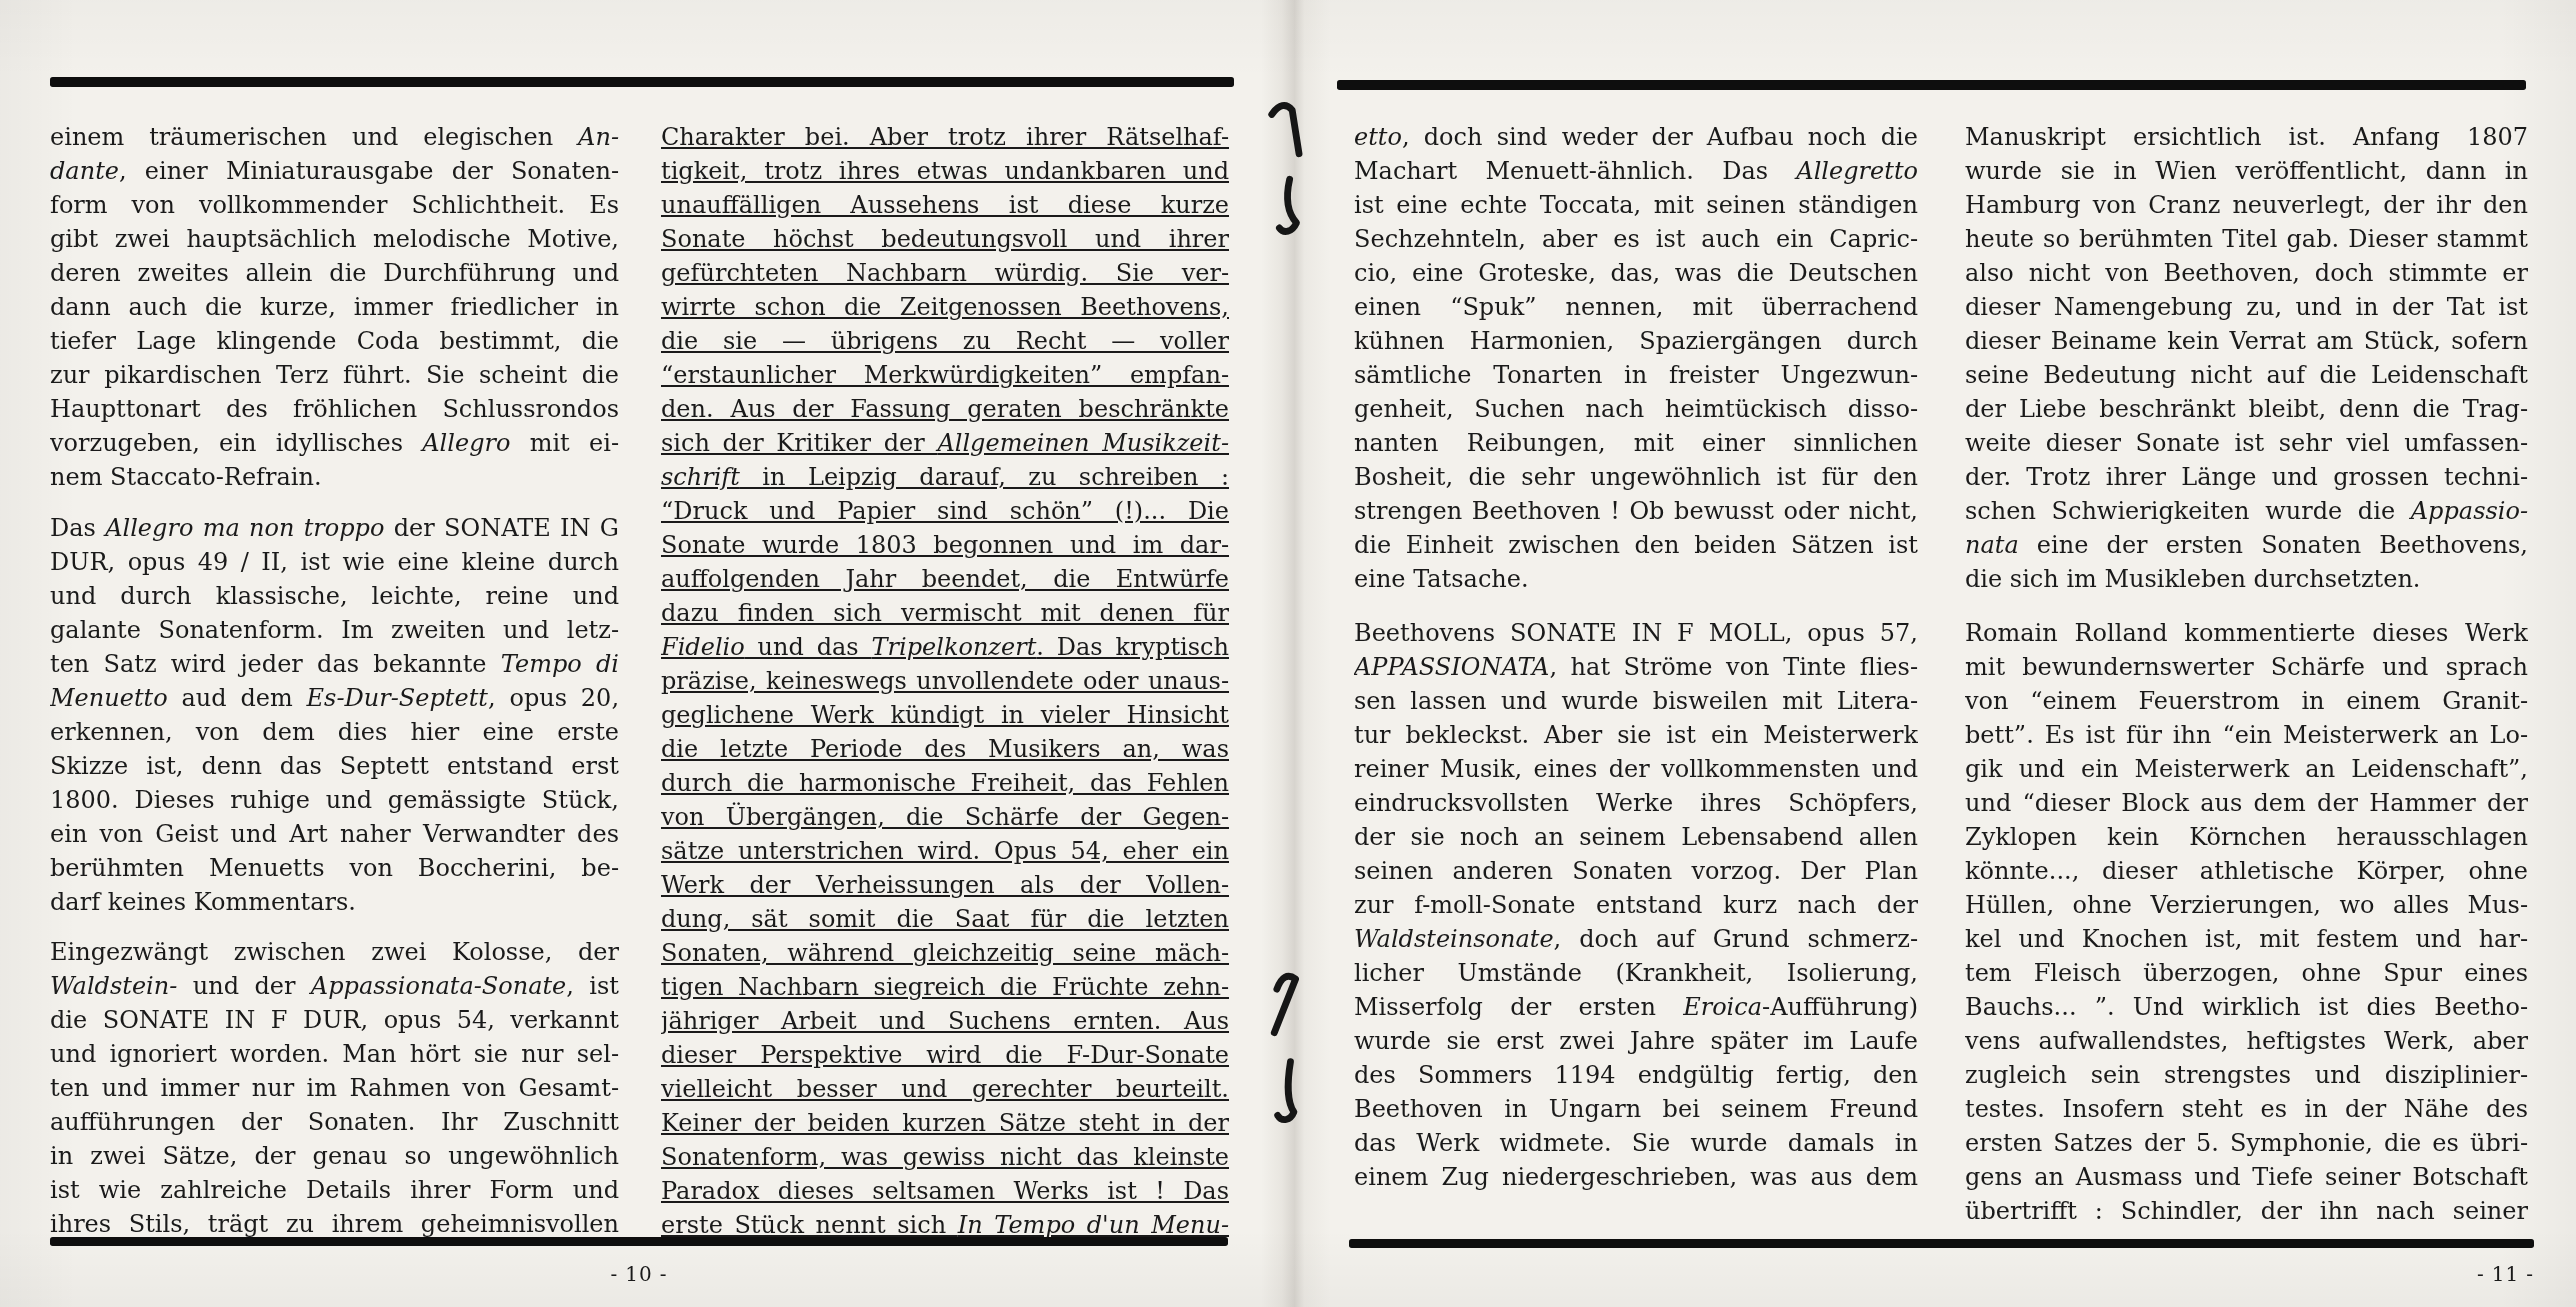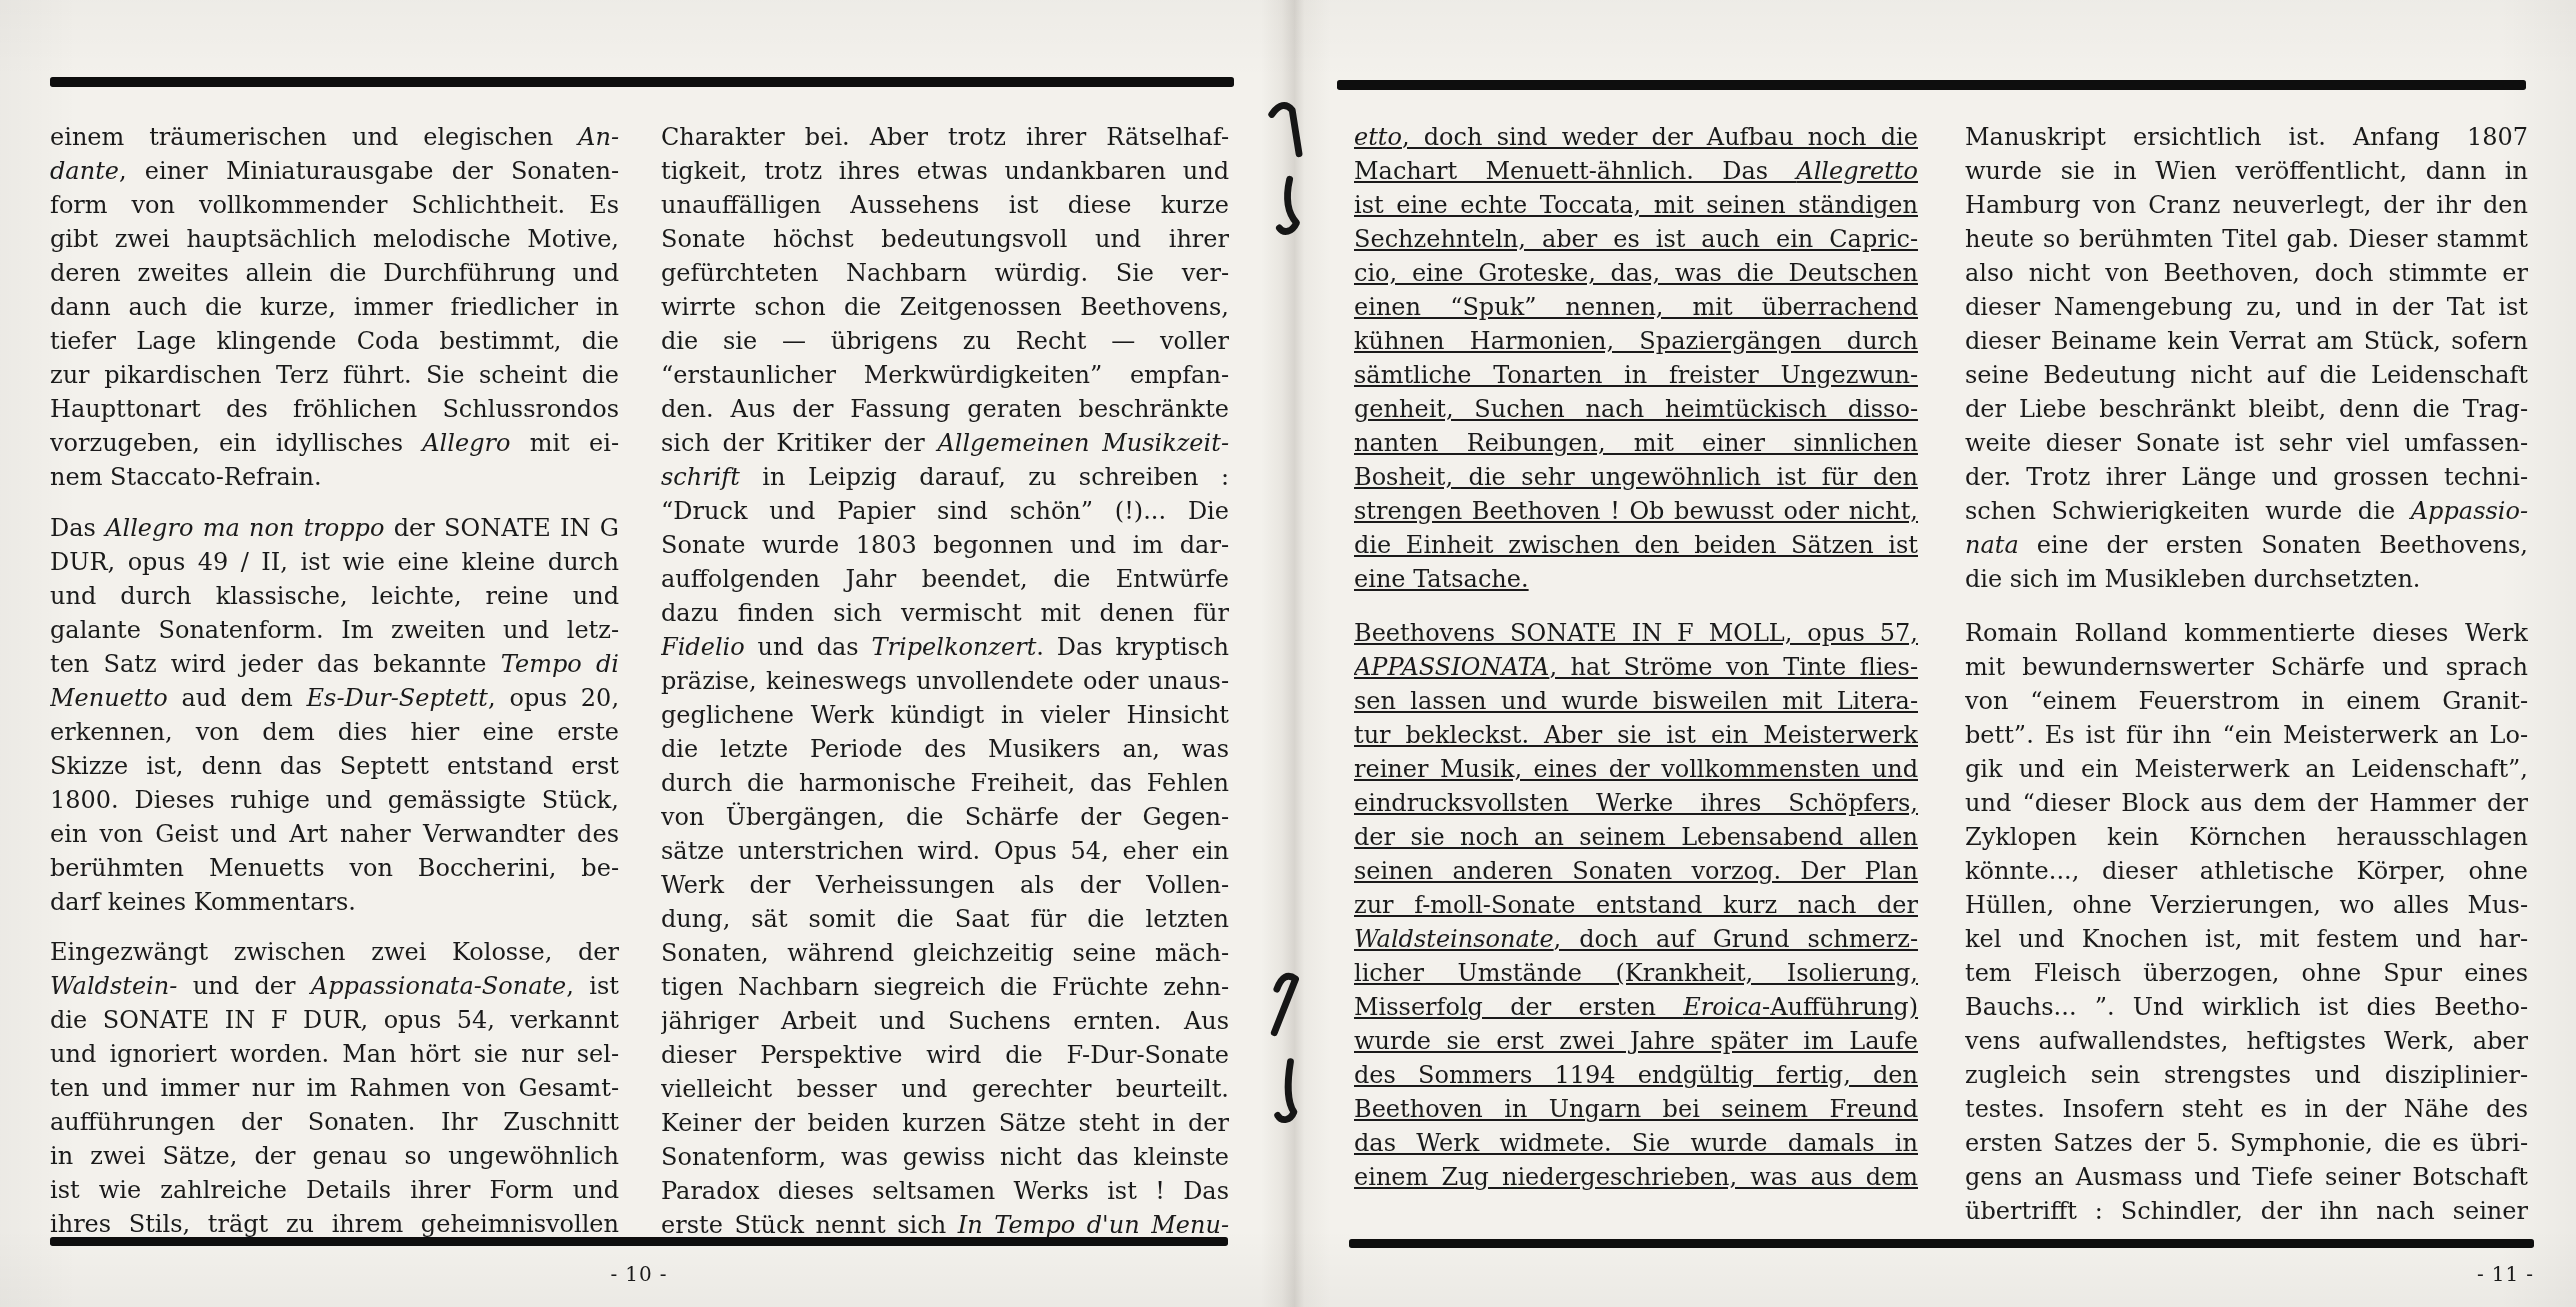--- a/index.html
+++ b/index.html
@@ -39,7 +39,7 @@
 
   .col{position:absolute;top:120px;font-size:24px;}
   #col-10-left {left:50px;  width:569px;}
-  #col-10-right{left:661px; width:568px;}
+  #col-10-right{left:661px; width:568px;text-decoration:underline;}
   #col-11-left {left:1354px;width:564px;text-decoration:underline;}
   #col-11-right{left:1965px;width:563px;}
 

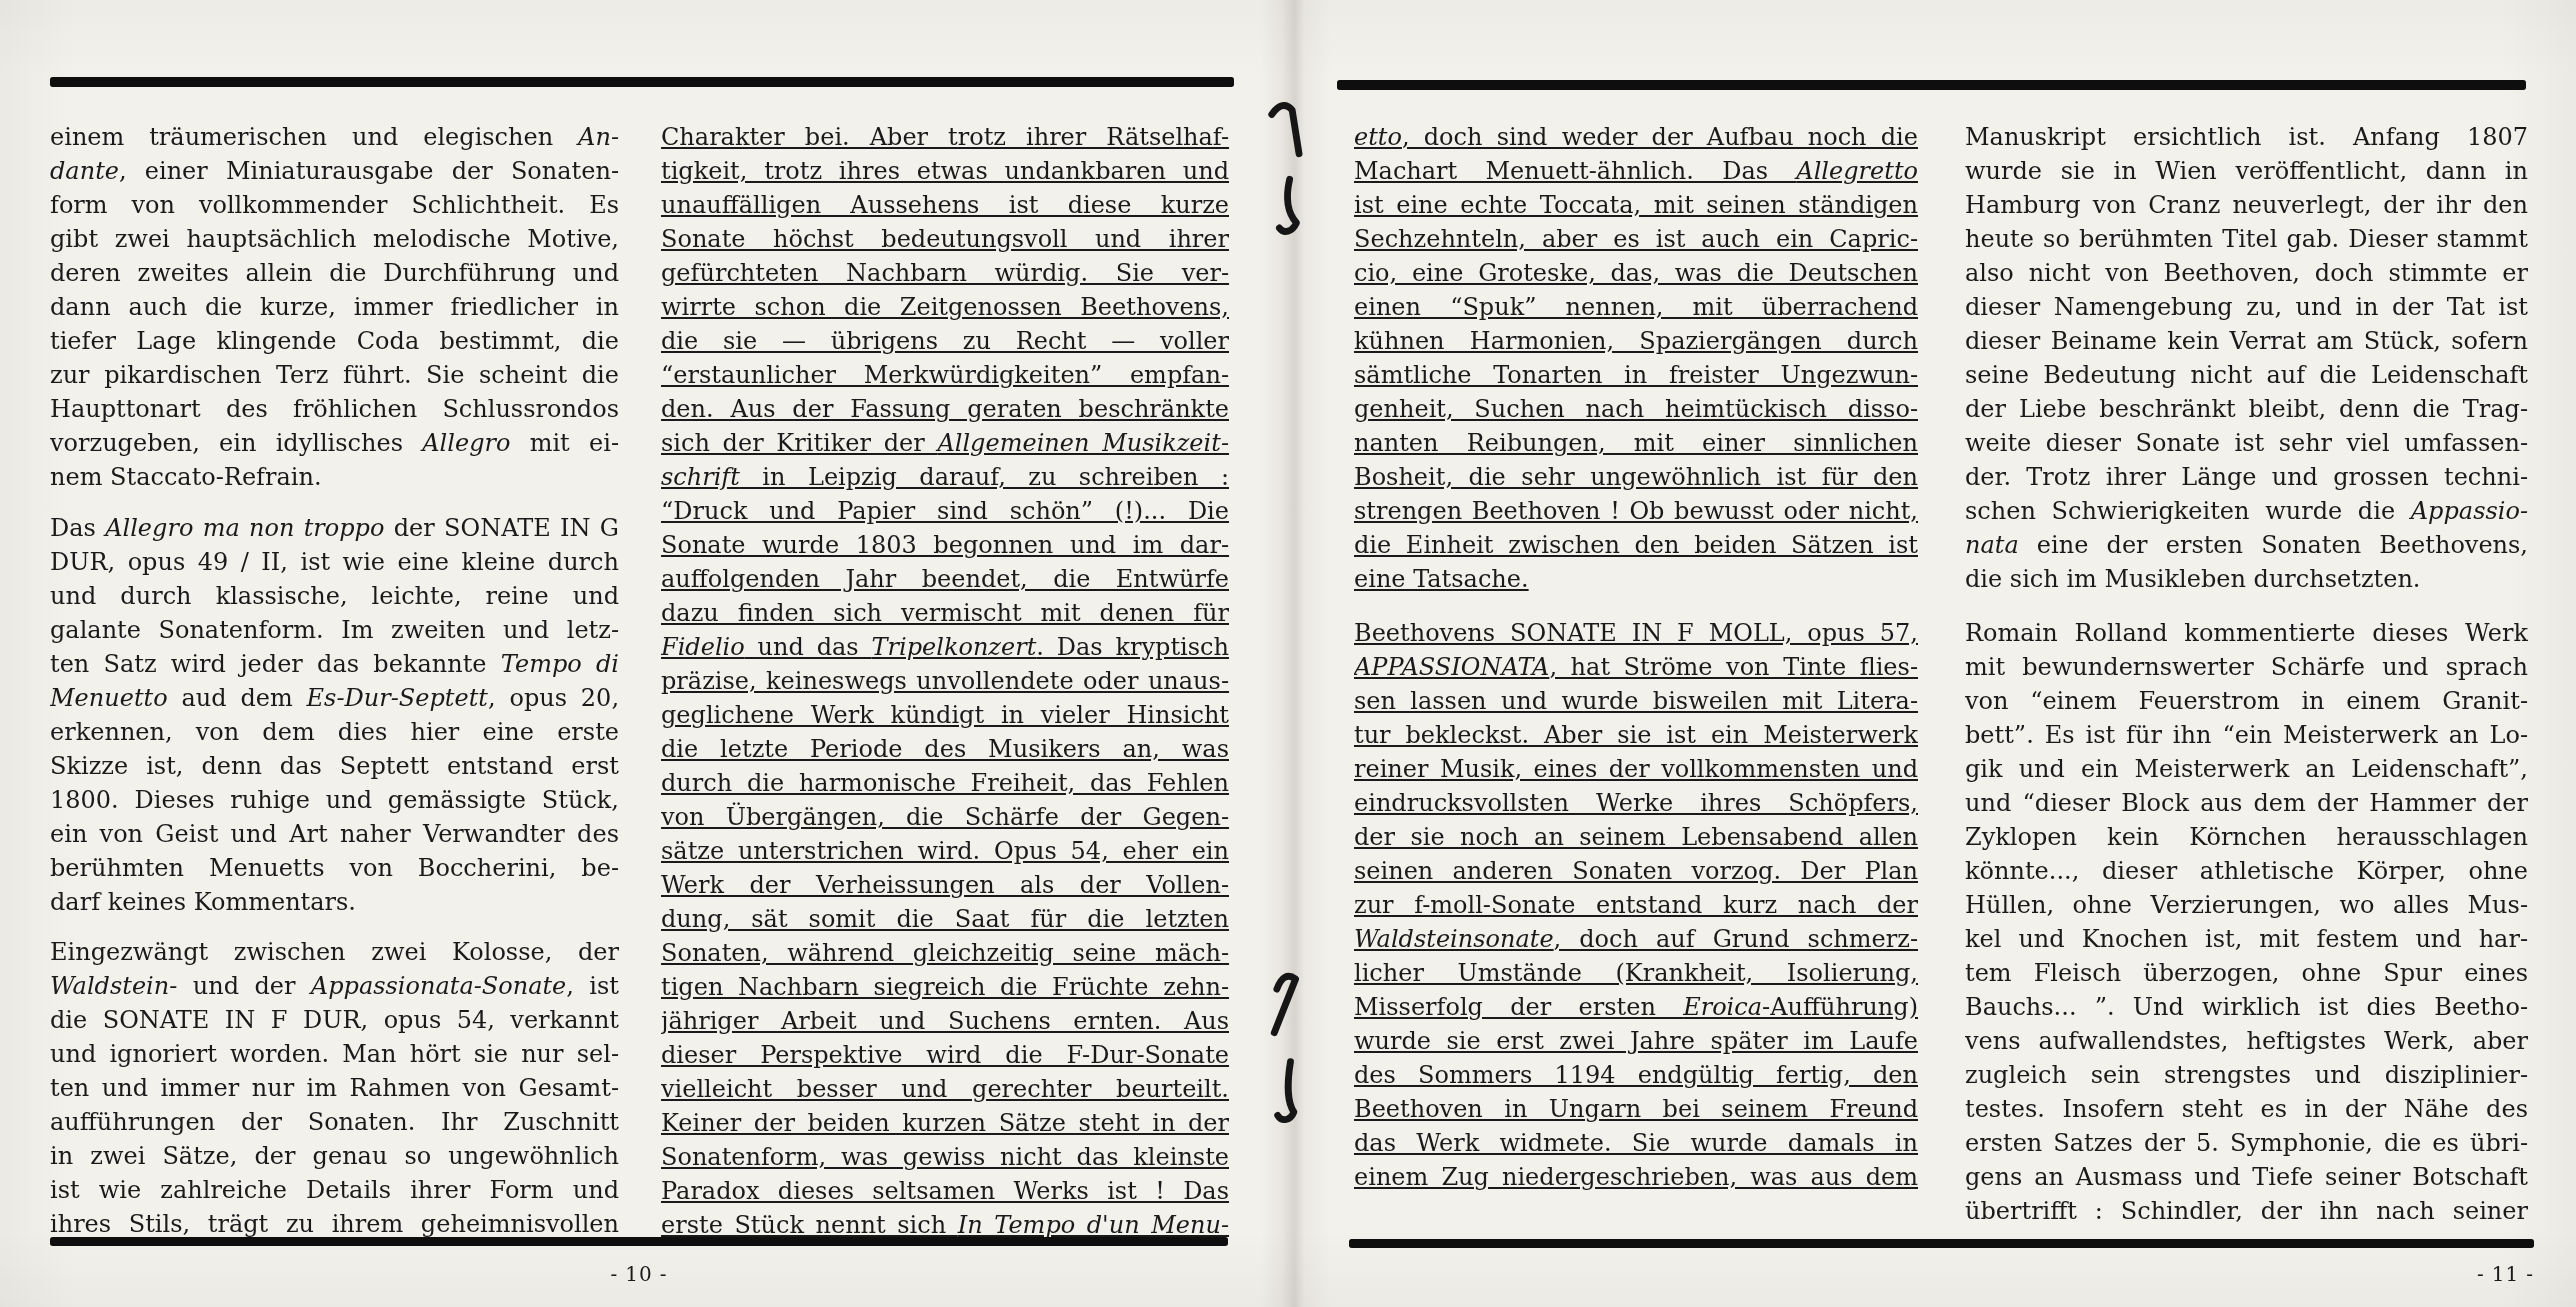--- a/index.html
+++ b/index.html
@@ -40,7 +40,7 @@
   .col{position:absolute;top:120px;font-size:24px;}
   #col-10-left {left:50px;  width:569px;}
   #col-10-right{left:661px; width:568px;text-decoration:underline;}
-  #col-11-left {left:1354px;width:564px;text-decoration:underline;}
+  #col-11-left {left:1354px;width:564px;}
   #col-11-right{left:1965px;width:563px;}
 
   .line{

